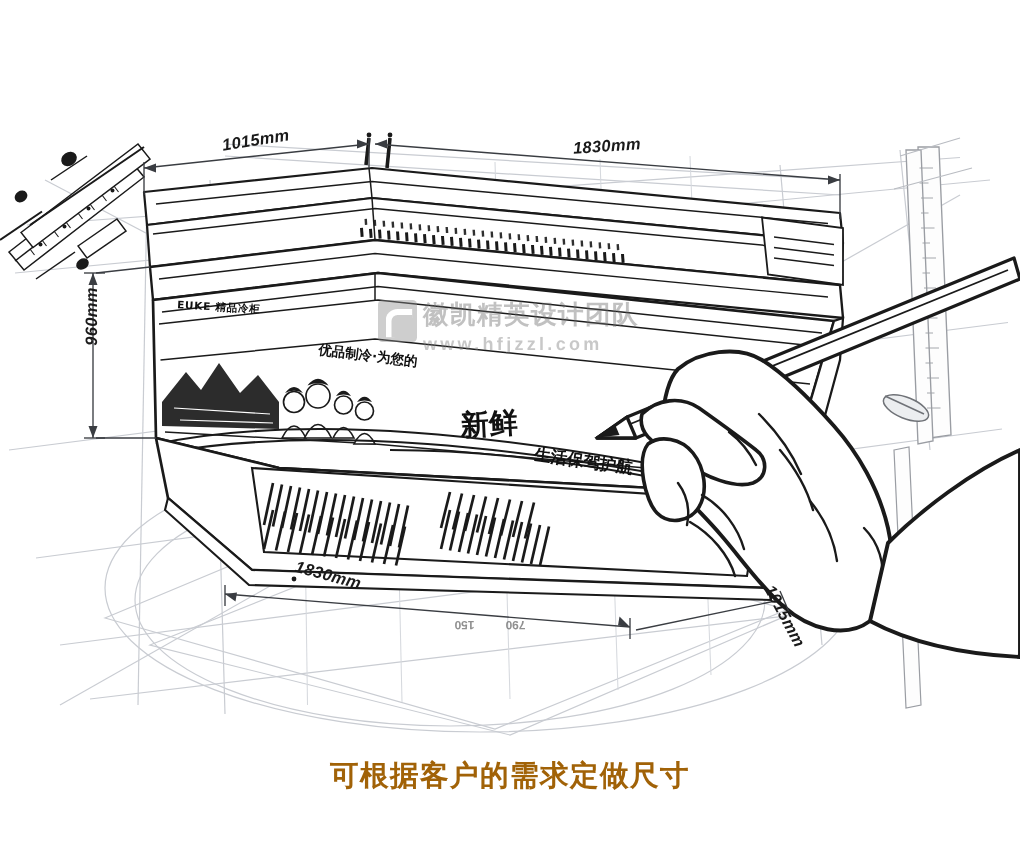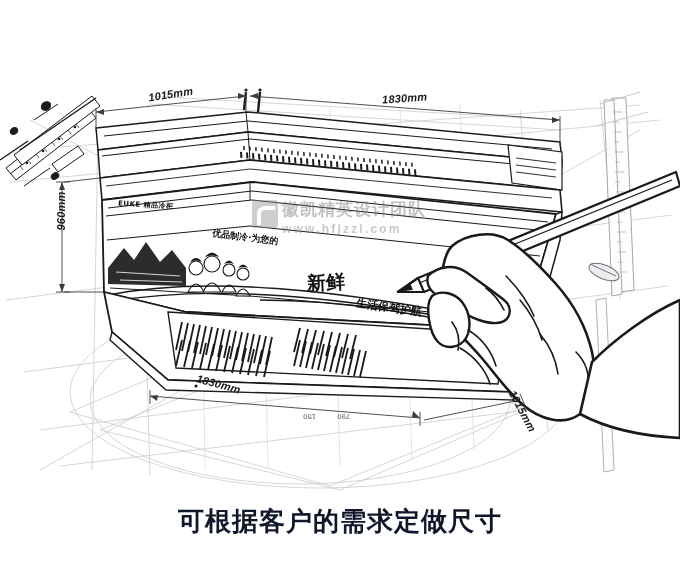--- a/index.html
+++ b/index.html
@@ -83,8 +83,8 @@
     position:absolute;left:0;right:0;top:504px;
     text-align:center;
     font-family:"DejaVu Sans",sans-serif;
-    font-size:26px;font-weight:700;
-    color:#0f172a;
+    font-size:19px;font-weight:700;
+    color:#a16207;
     letter-spacing:1px;
   }
 </style>

